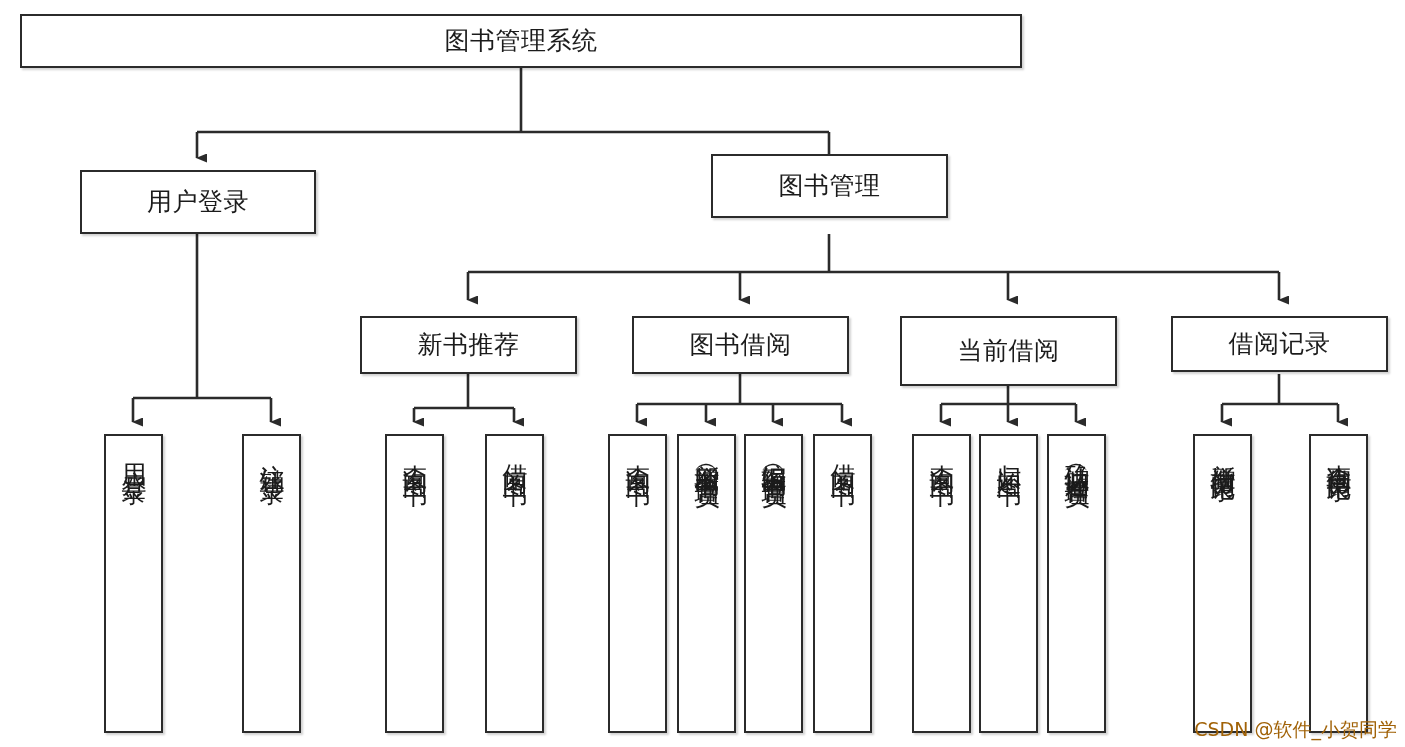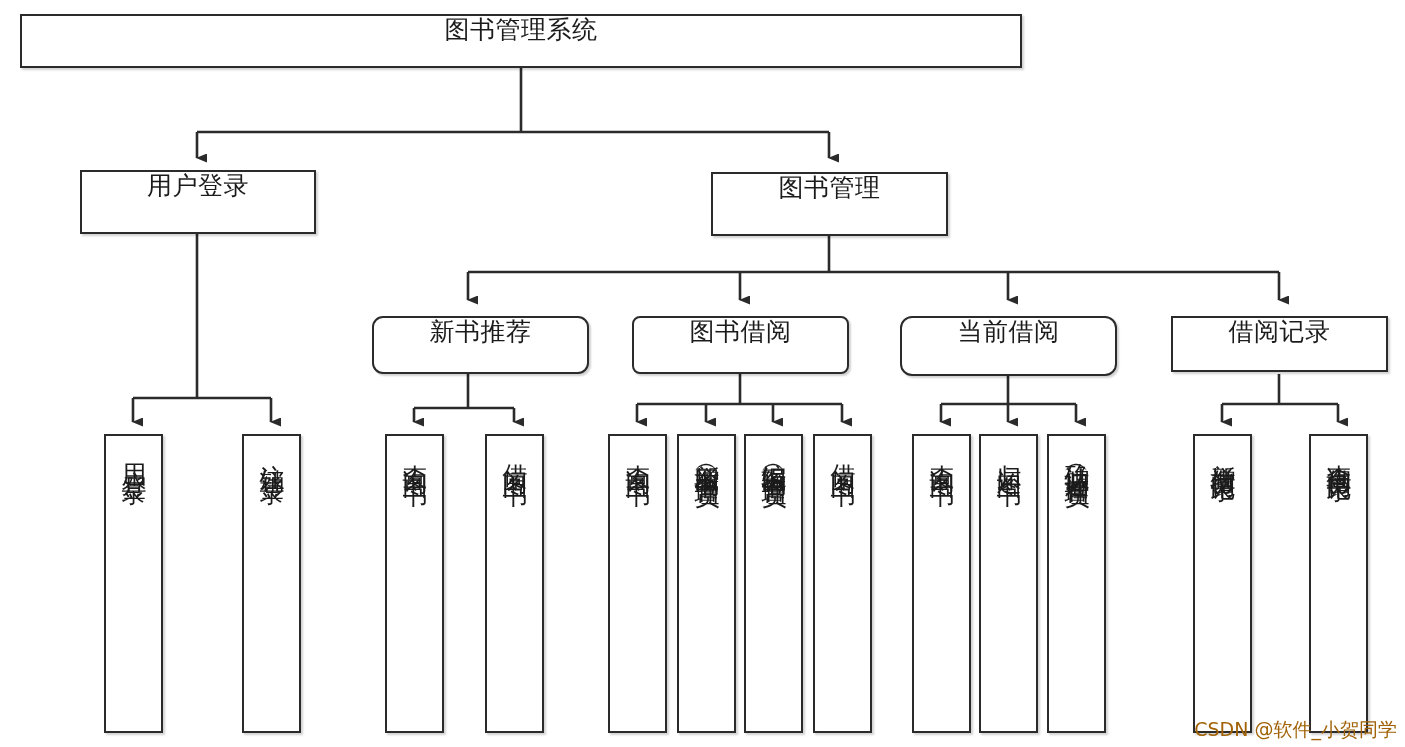--- a/index.html
+++ b/index.html
@@ -32,7 +32,7 @@
     border: 2.5px solid #2b2b2b;
     background: #ffffff;
     display: flex;
-    align-items: flex-start;
+    align-items: center;
     justify-content: center;
     box-shadow: 2px 2px 2px rgba(0,0,0,0.18);
   }

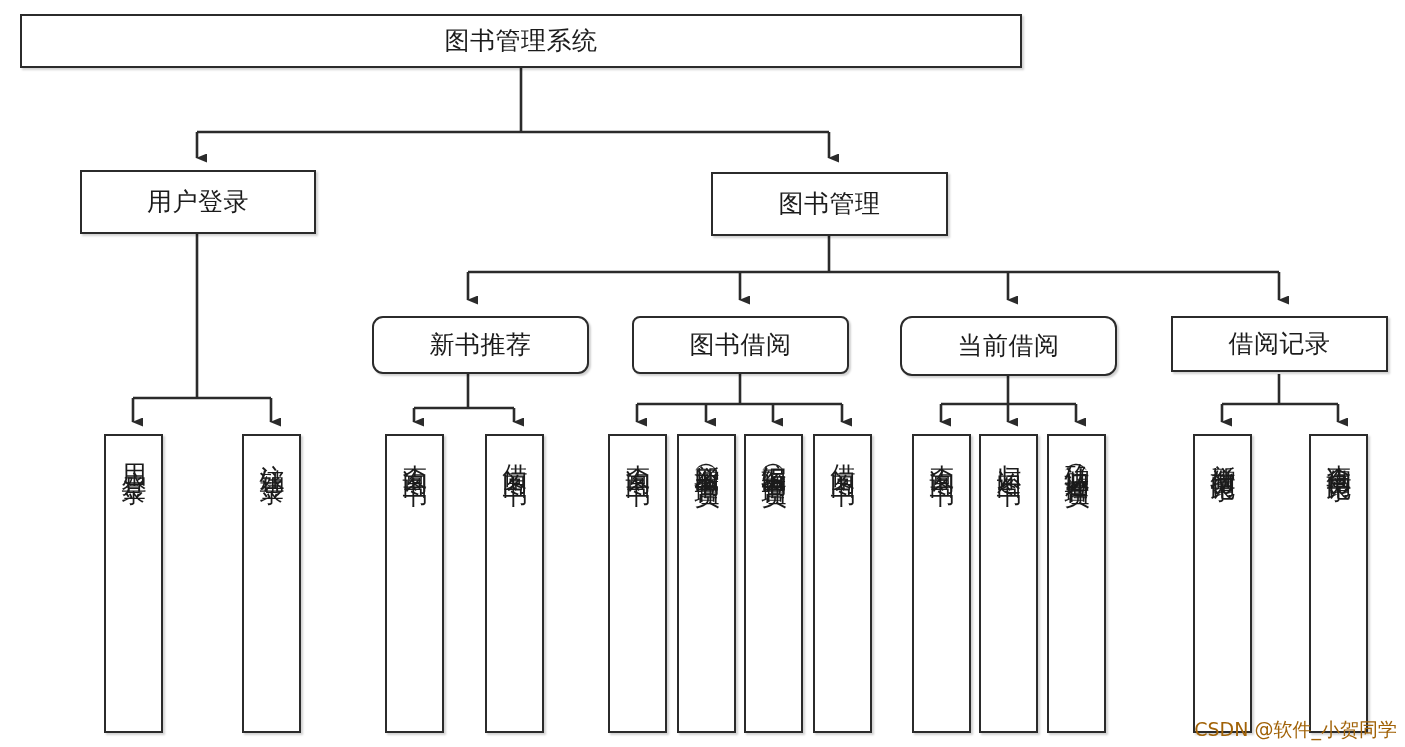--- a/index.html
+++ b/index.html
@@ -134,7 +134,7 @@
     <span class="label">用户登录</span>
   </div>
 
-  <div class="node horiz" style="left:711px; top:172px; width:237px; height:64px;">
+  <div class="node horiz" style="left:711px; top:154px; width:237px; height:64px;">
     <span class="label">图书管理</span>
   </div>
 

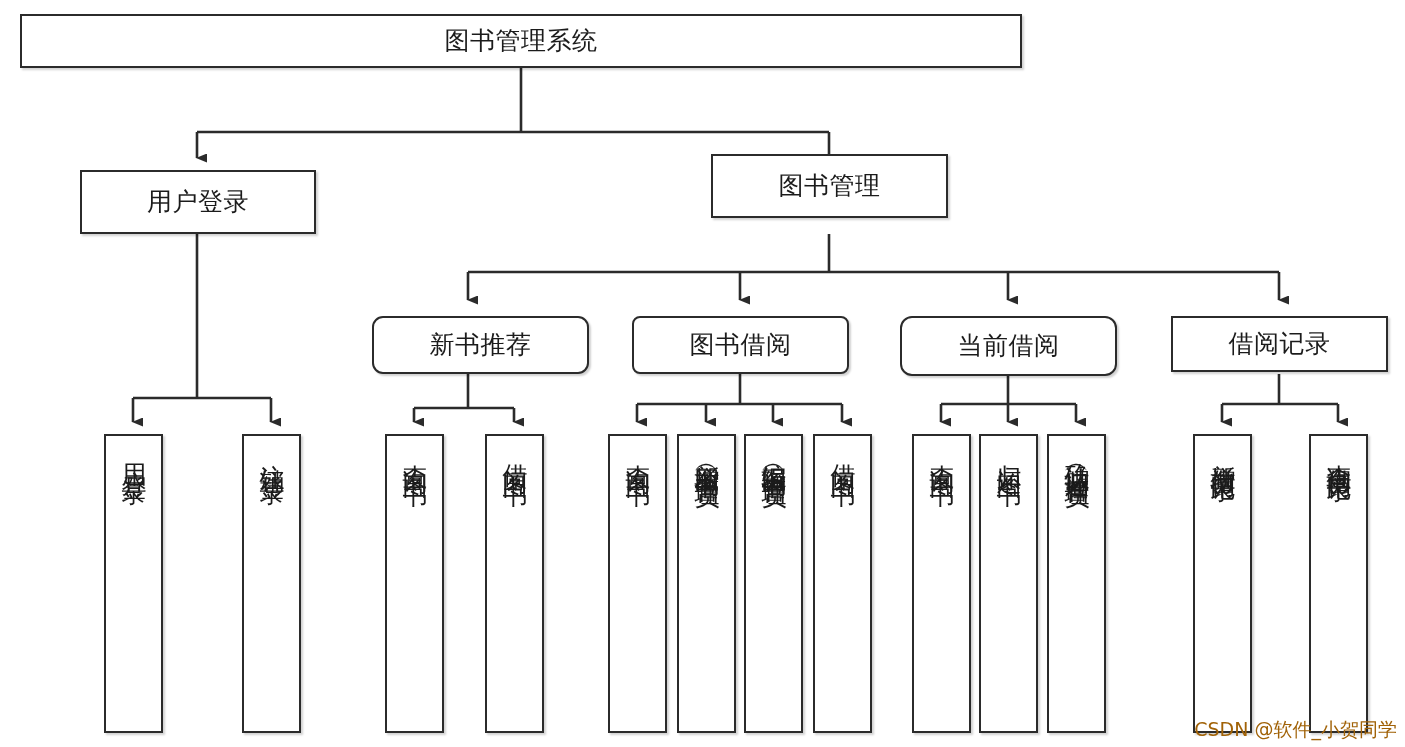--- a/index.html
+++ b/index.html
@@ -138,7 +138,7 @@
     <span class="label">图书管理</span>
   </div>
 
-  <div class="node horiz" style="left:372px; top:316px; width:217px; height:58px;border-radius:11px;">
+  <div class="node horiz" style="left:360px; top:316px; width:217px; height:58px;">
     <span class="label">新书推荐</span>
   </div>
 

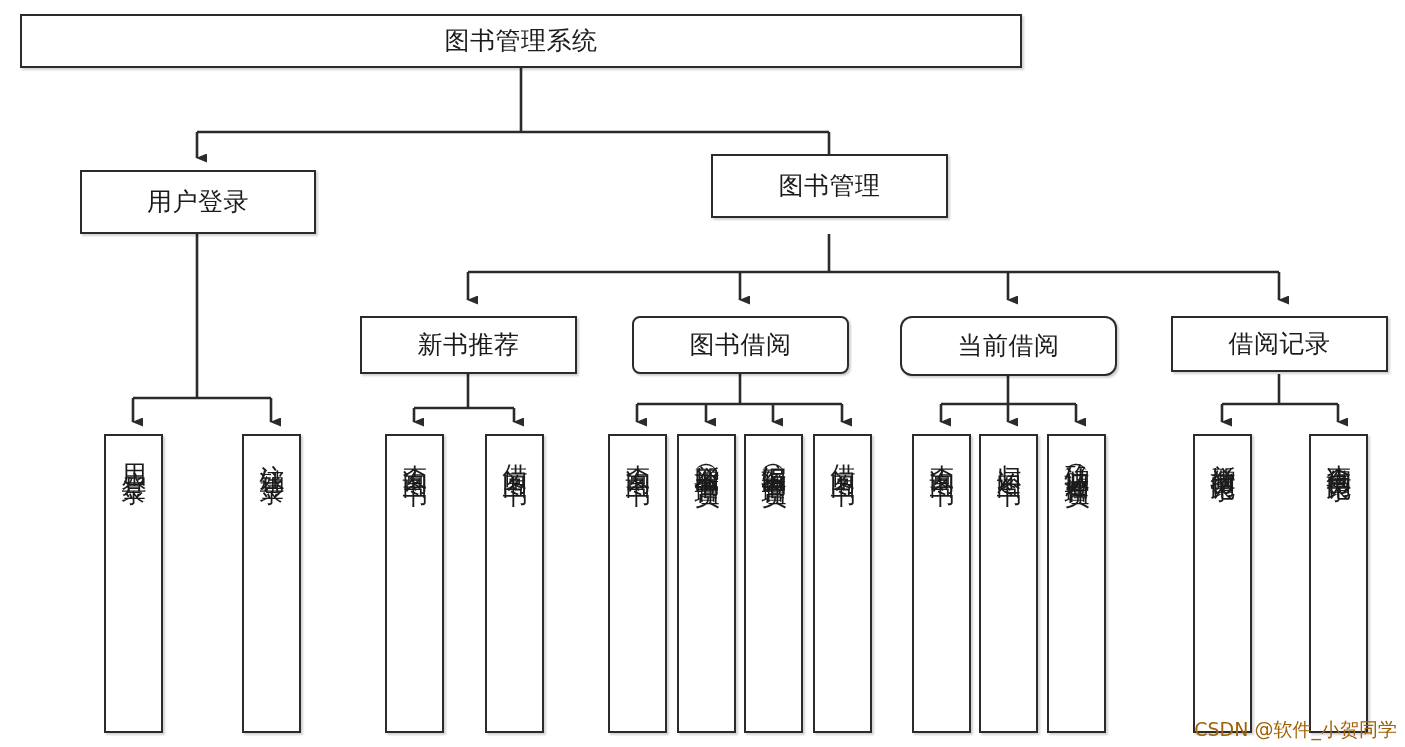--- a/index.html
+++ b/index.html
@@ -142,7 +142,7 @@
     <span class="label">新书推荐</span>
   </div>
 
-  <div class="node horiz" style="left:632px; top:316px; width:217px; height:58px;border-radius:8px;">
+  <div class="node horiz" style="left:632px; top:316px; width:217px; height:58px;">
     <span class="label">图书借阅</span>
   </div>
 

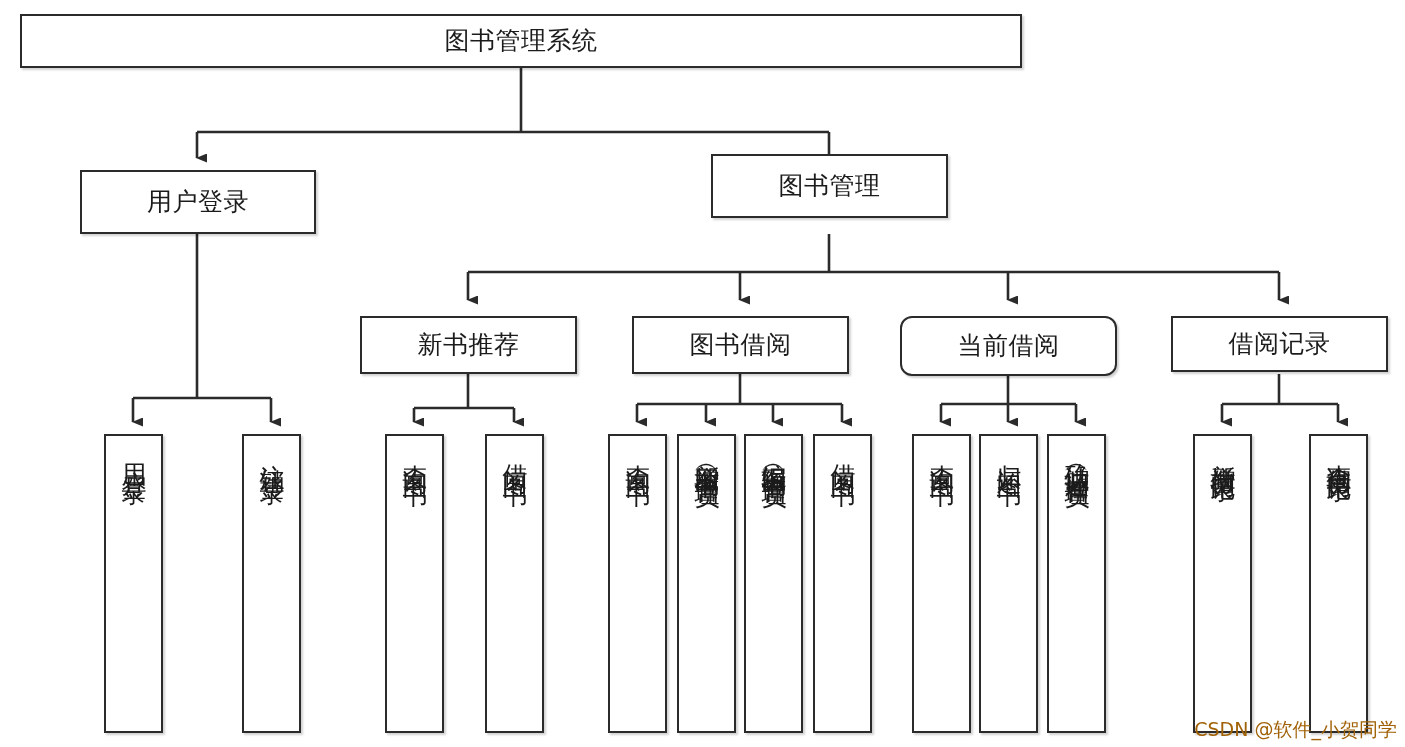--- a/index.html
+++ b/index.html
@@ -146,7 +146,7 @@
     <span class="label">图书借阅</span>
   </div>
 
-  <div class="node horiz" style="left:900px; top:316px; width:217px; height:60px;border-radius:12px;">
+  <div class="node horiz" style="left:900px; top:316px; width:217px; height:70px;">
     <span class="label">当前借阅</span>
   </div>
 

